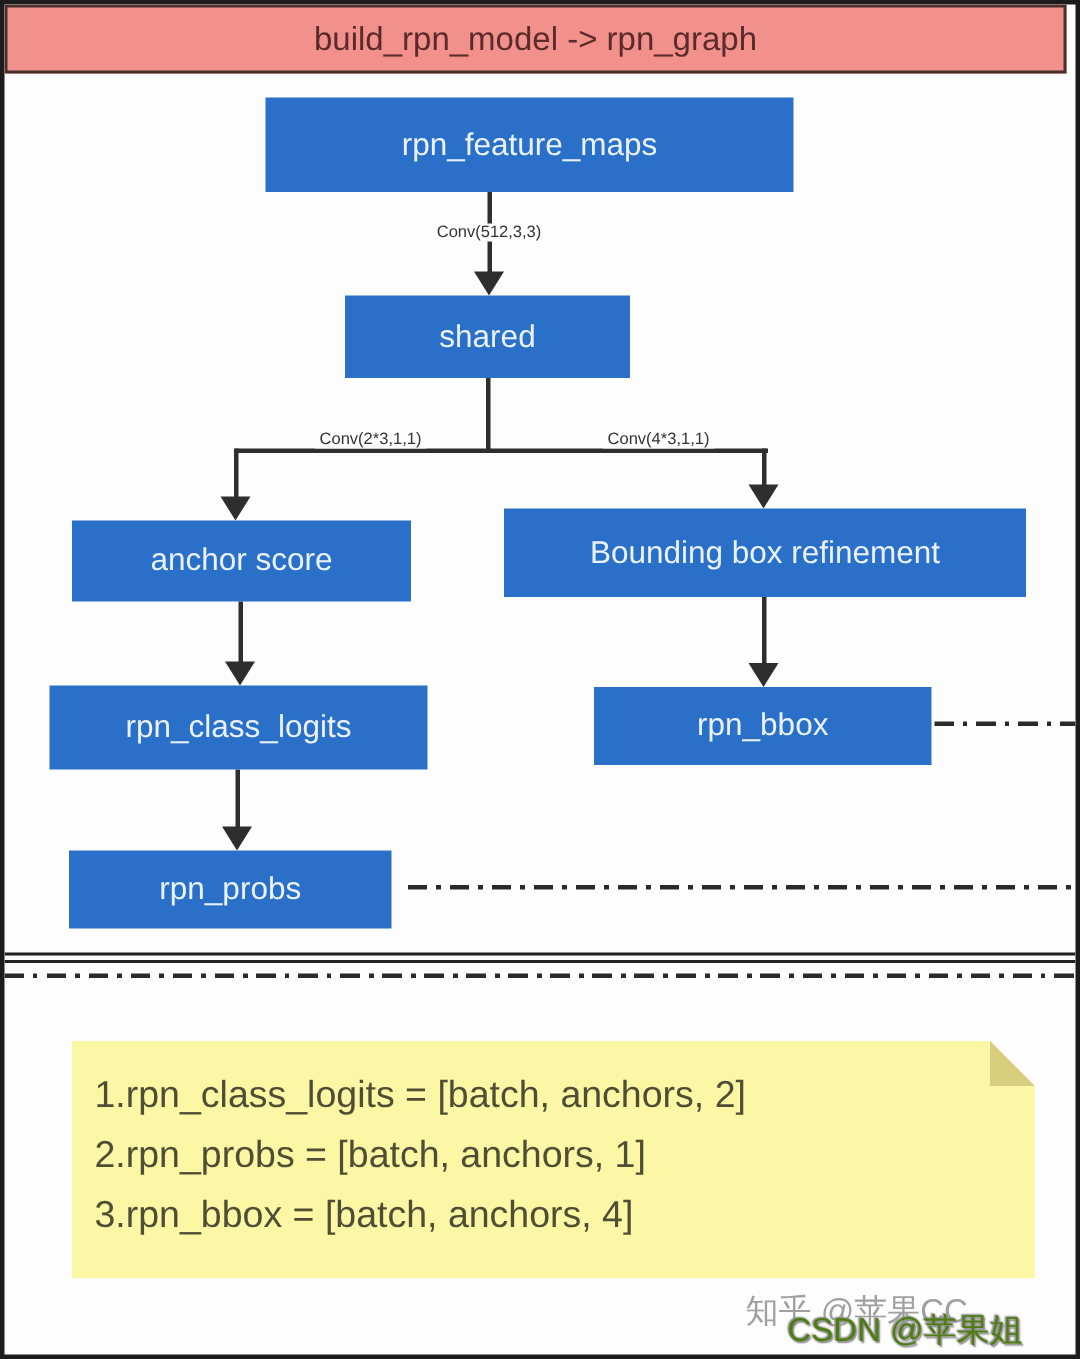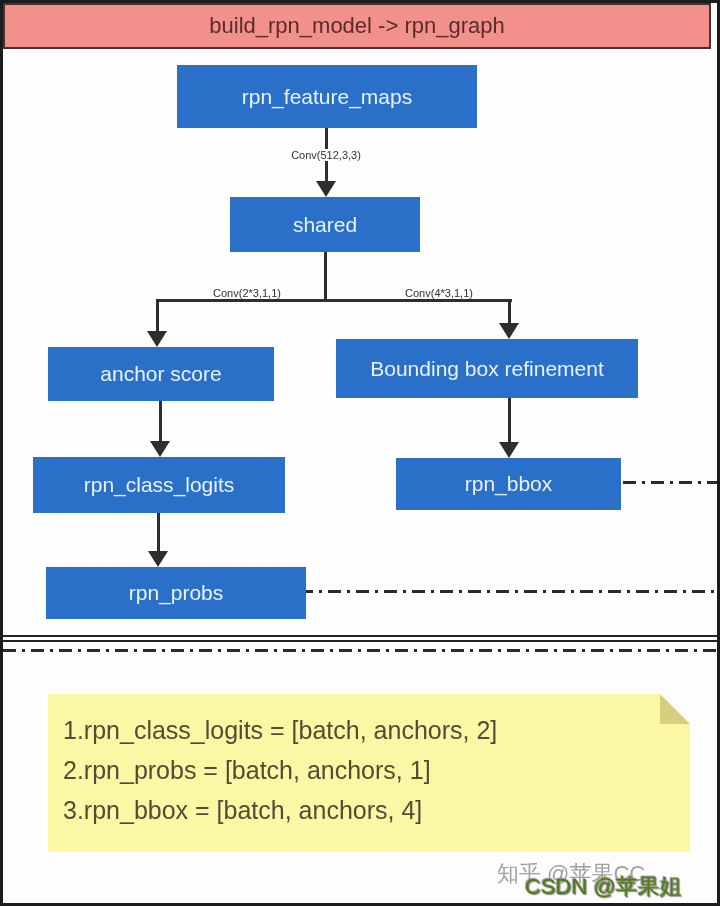--- a/index.html
+++ b/index.html
@@ -19,7 +19,7 @@
     display:flex; align-items:center; justify-content:center;
     font-size:21px; white-space:nowrap;
   }
-  .n-feature { left:174px; top:62px;  width:300px; height:63px; }
+  .n-feature { left:174px; top:62px;  width:352px; height:63px; }
   .n-shared  { left:227px; top:194px; width:190px; height:55px; }
   .n-anchor  { left:45px;  top:344px; width:226px; height:54px;justify-content:center; }
   .n-bbr     { left:333px; top:336px; width:302px; height:59px; }

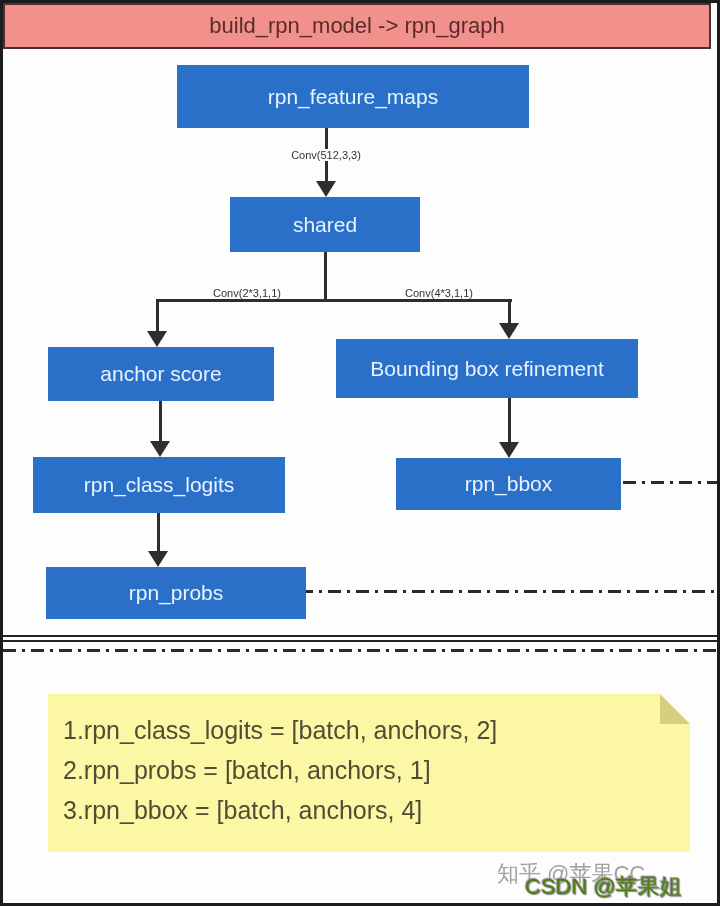--- a/index.html
+++ b/index.html
@@ -22,7 +22,7 @@
   .n-feature { left:174px; top:62px;  width:352px; height:63px; }
   .n-shared  { left:227px; top:194px; width:190px; height:55px; }
   .n-anchor  { left:45px;  top:344px; width:226px; height:54px;justify-content:center; }
-  .n-bbr     { left:333px; top:336px; width:302px; height:59px; }
+  .n-bbr     { left:333px; top:336px; width:348px; height:59px; }
   .n-logits  { left:30px;  top:454px; width:252px; height:56px; }
   .n-bbox    { left:393px; top:455px; width:225px; height:52px; }
   .n-probs   { left:43px;  top:564px; width:260px; height:52px; }

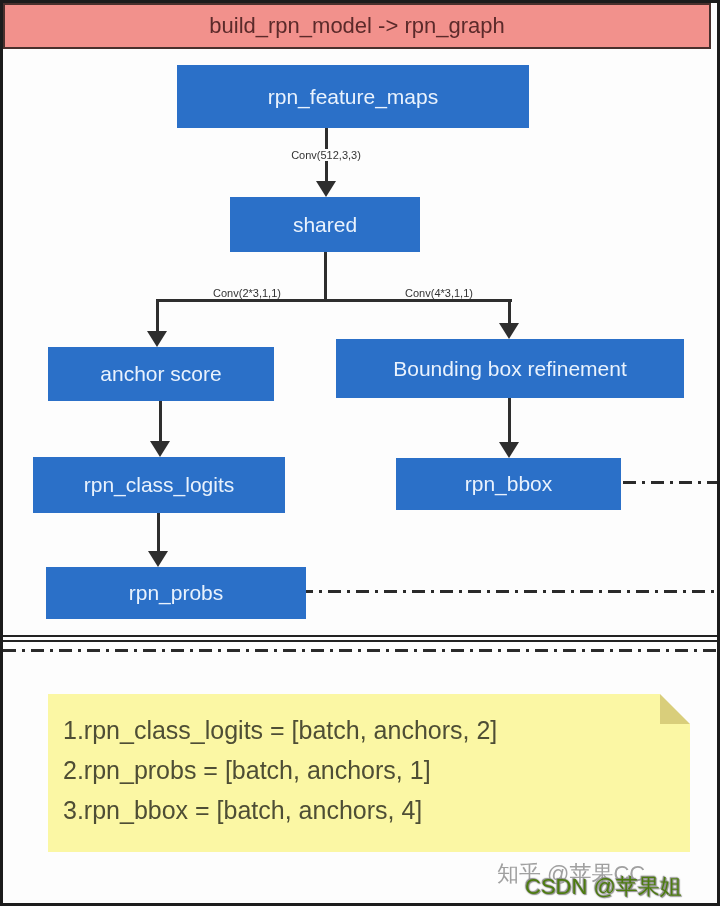--- a/index.html
+++ b/index.html
@@ -25,7 +25,7 @@
   .n-bbr     { left:333px; top:336px; width:348px; height:59px; }
   .n-logits  { left:30px;  top:454px; width:252px; height:56px; }
   .n-bbox    { left:393px; top:455px; width:225px; height:52px; }
-  .n-probs   { left:43px;  top:564px; width:260px; height:52px; }
+  .n-probs   { left:43px;  top:564px; width:215px; height:52px; }
 
   .vline, .hline { position:absolute; background:#2e2e2e; }
   .l-feat-shared { left:322px; top:125px; width:3px; height:58px; }

